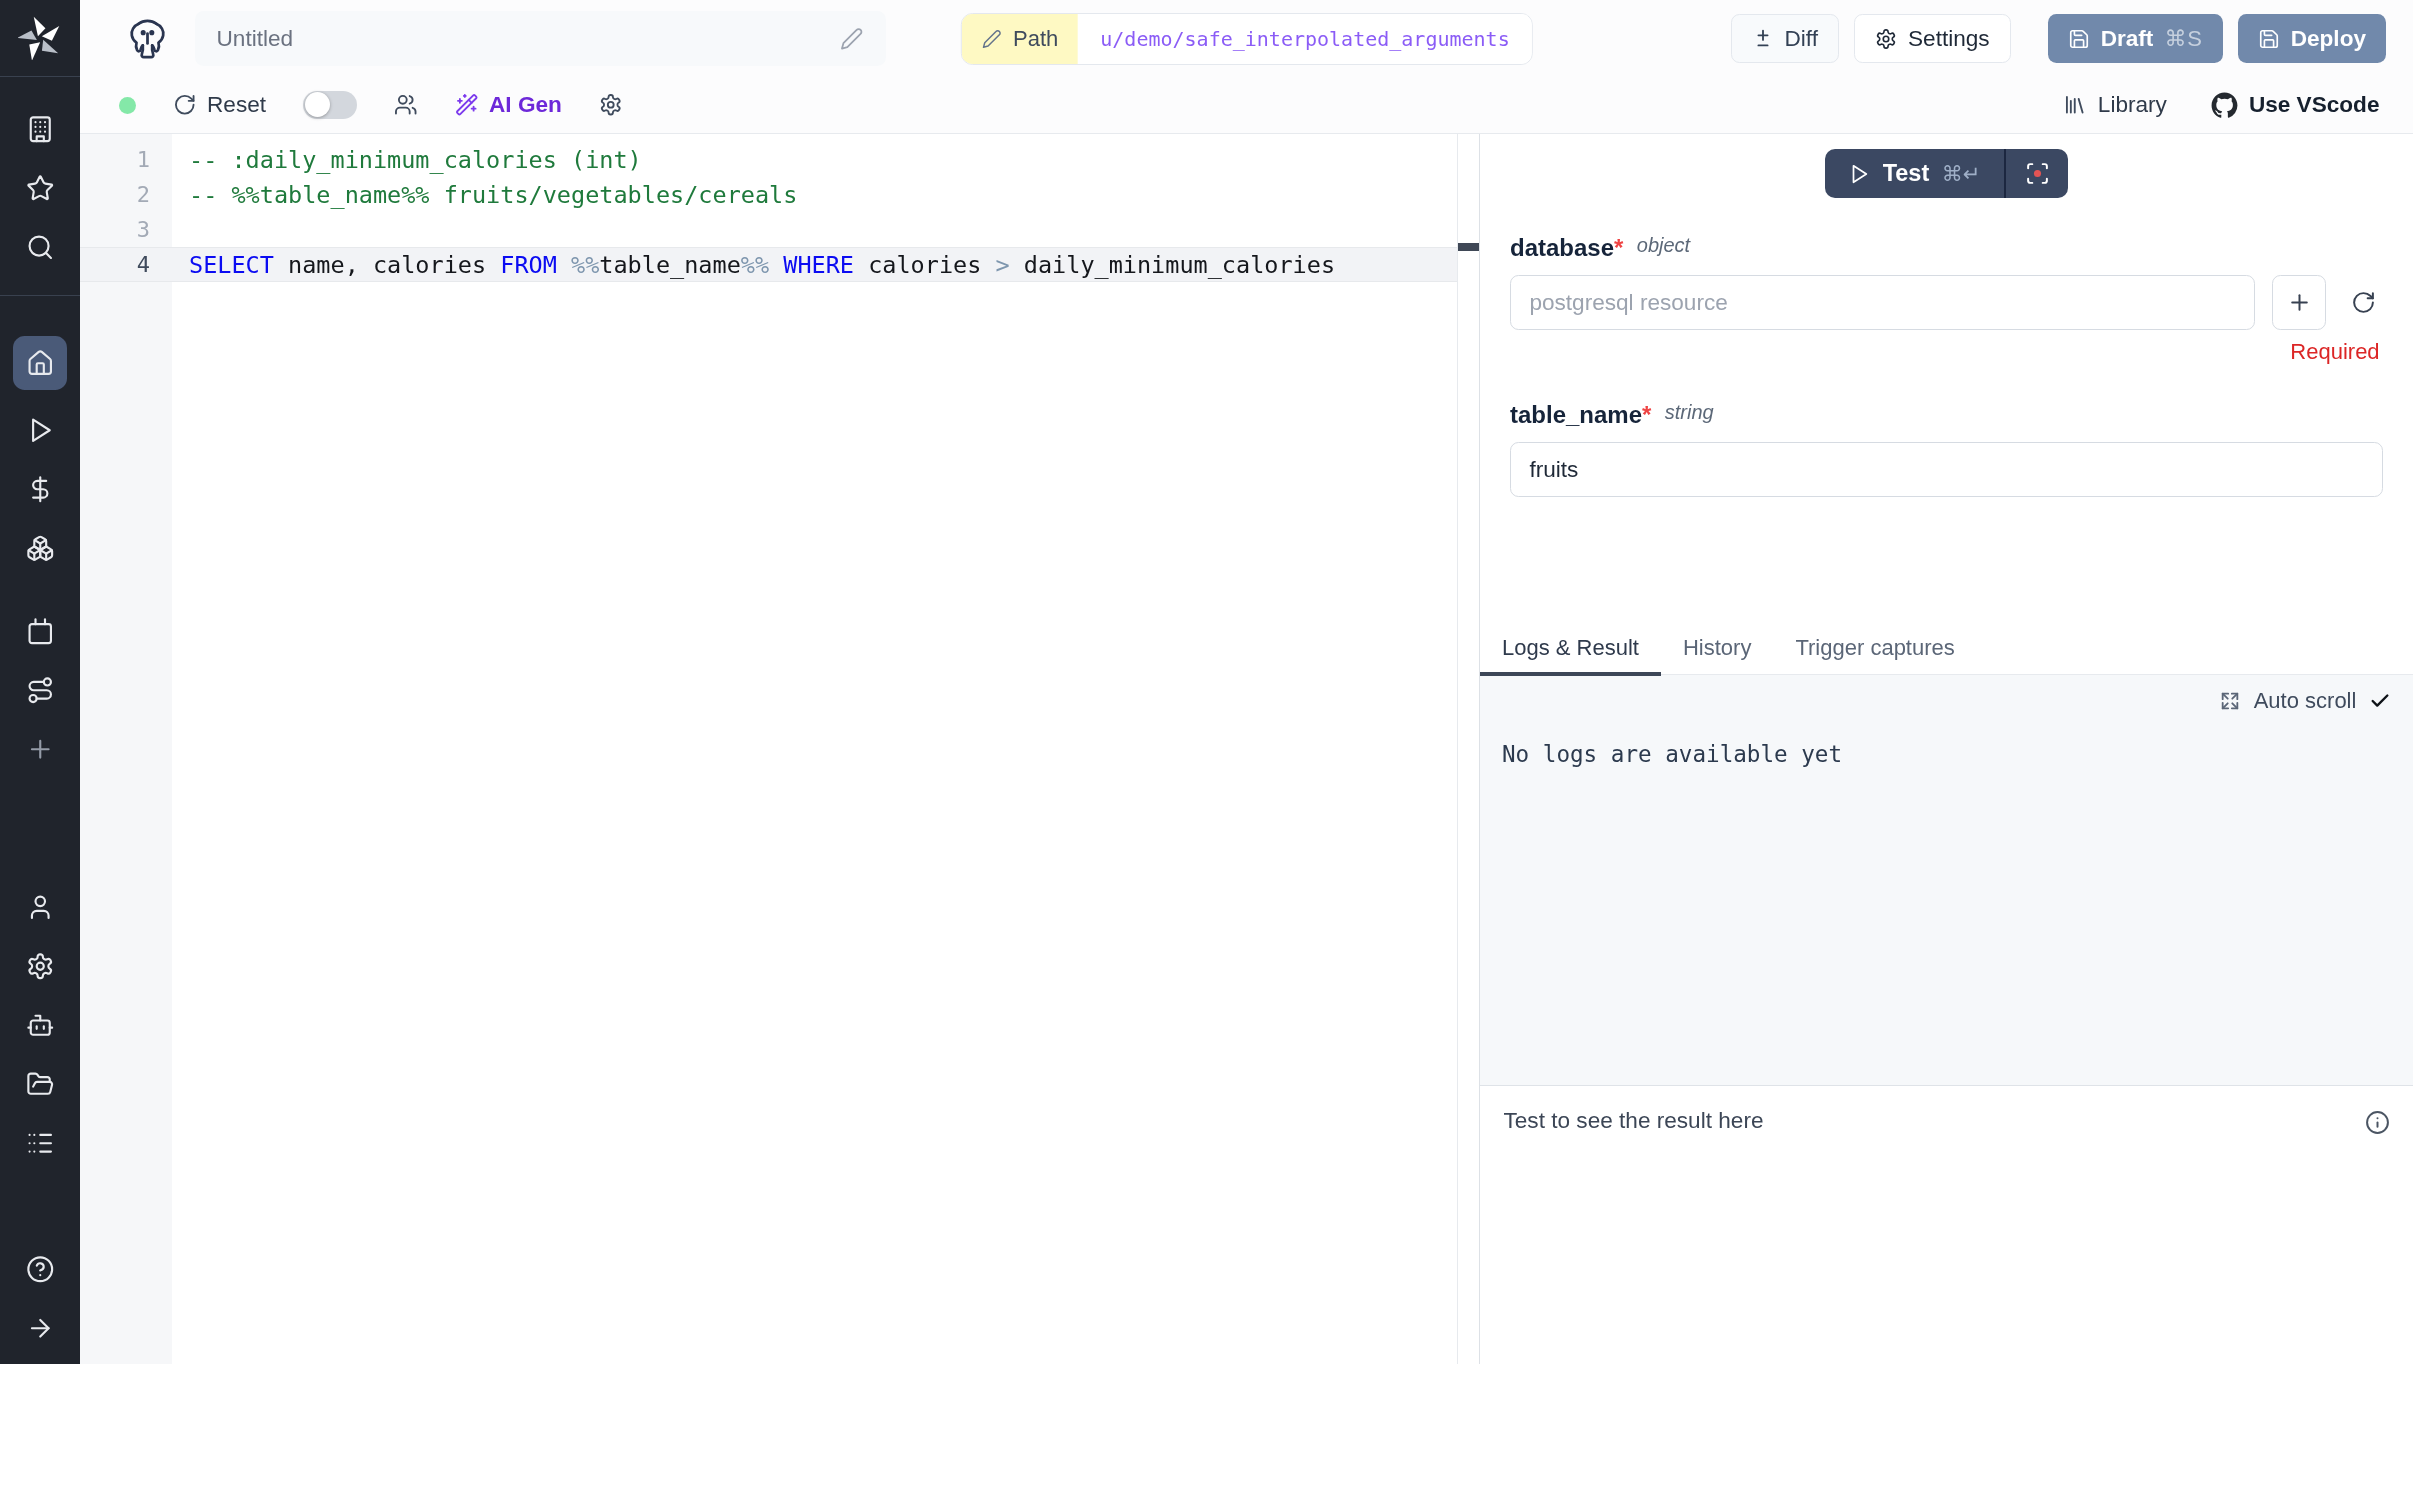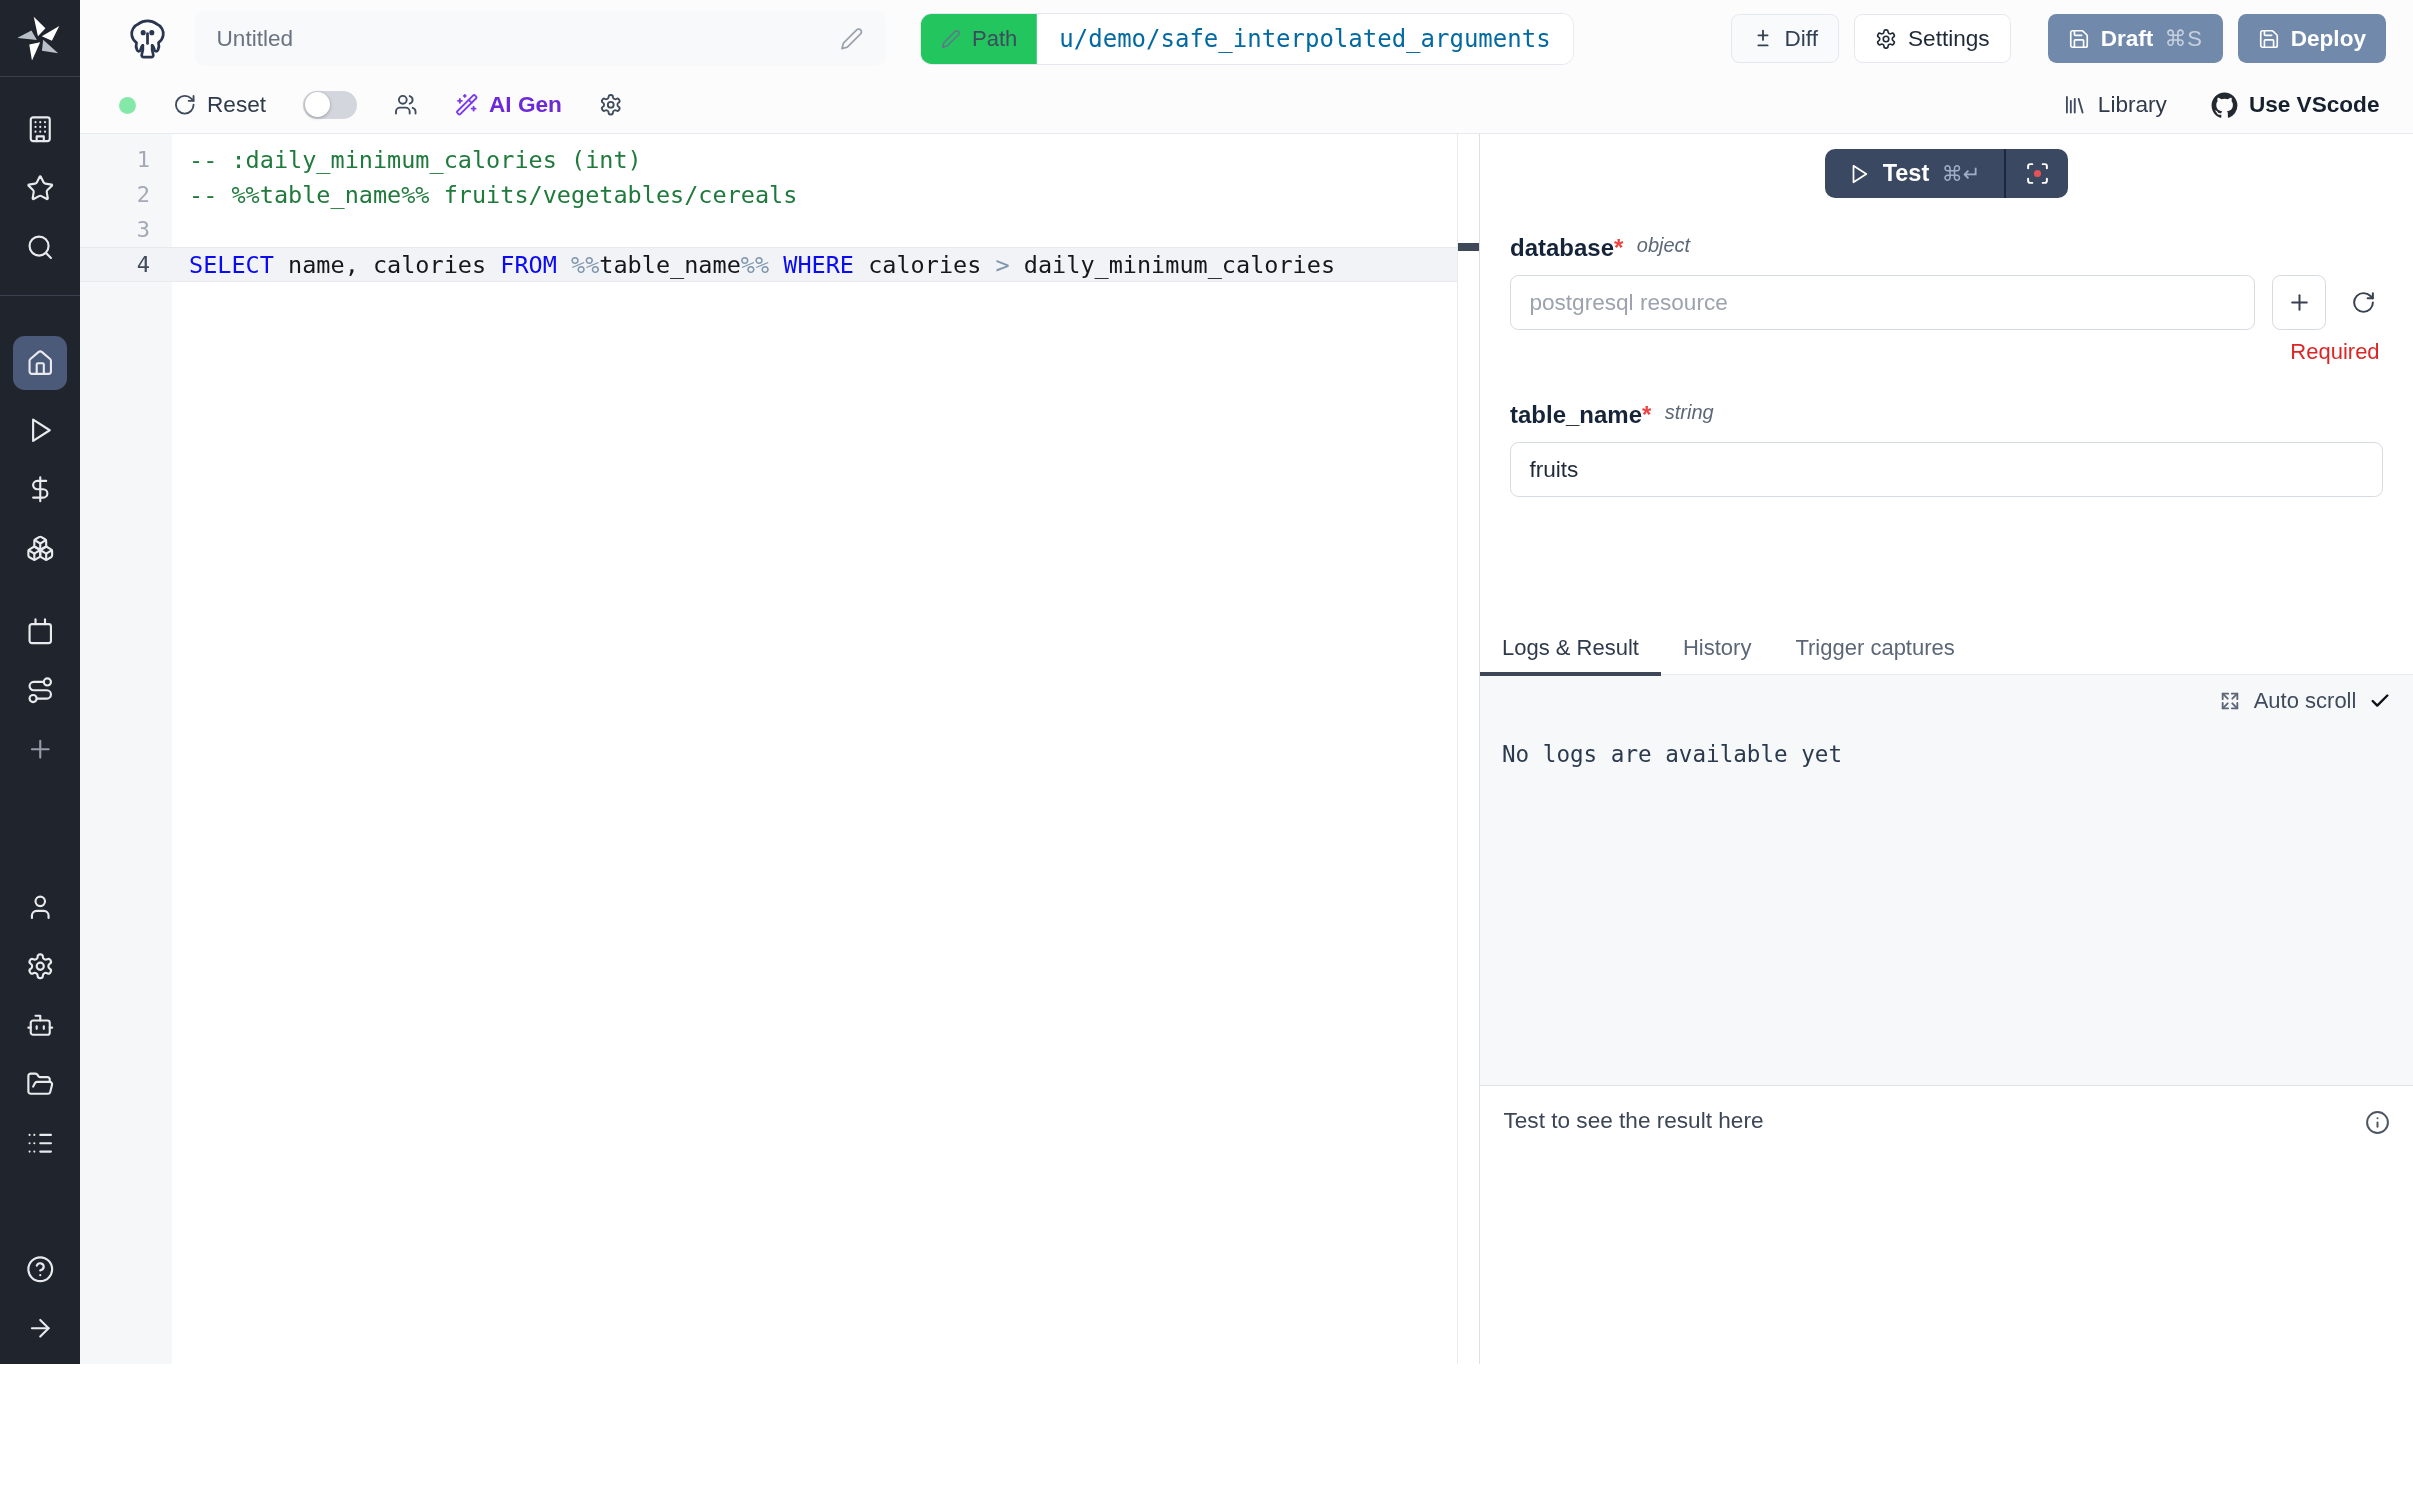--- a/index.html
+++ b/index.html
@@ -30,7 +30,7 @@
   .title-box { margin-left:23.5px; width:691px; height:55px; background:#f7f9fb; border-radius:8.4px; display:flex; align-items:center; padding:0 22px; color:#6b7280; font-size:22.6px; cursor:text; }
   .title-pencil { margin-left:auto; color:#9ca3af; width:23.5px; height:23.5px; }
   .path-chip { position:absolute; left:50%; transform:translateX(-50%); height:52px; border:1.7px solid #e4e8ee; border-radius:11.7px; display:flex; overflow:hidden; font-size:22px; cursor:pointer; background:#fff; }
-  .path-left { display:flex; align-items:center; gap:11.7px; padding:0 20px; background:#22c55e; color:#3f4b5d; }
+  .path-left { display:flex; align-items:center; gap:11.7px; padding:0 20px; background:#fef9c3; color:#3f4b5d; }
   .path-left svg { width:20px; height:20px; color:#64748b; }
   .path-value { display:flex; align-items:center; padding:0 22px; font-family:"DejaVu Sans Mono",monospace; font-size:24px; color:#0369a1; background:#fff; }
   .topbar-right { margin-left:auto; display:flex; align-items:center; gap:15px; }

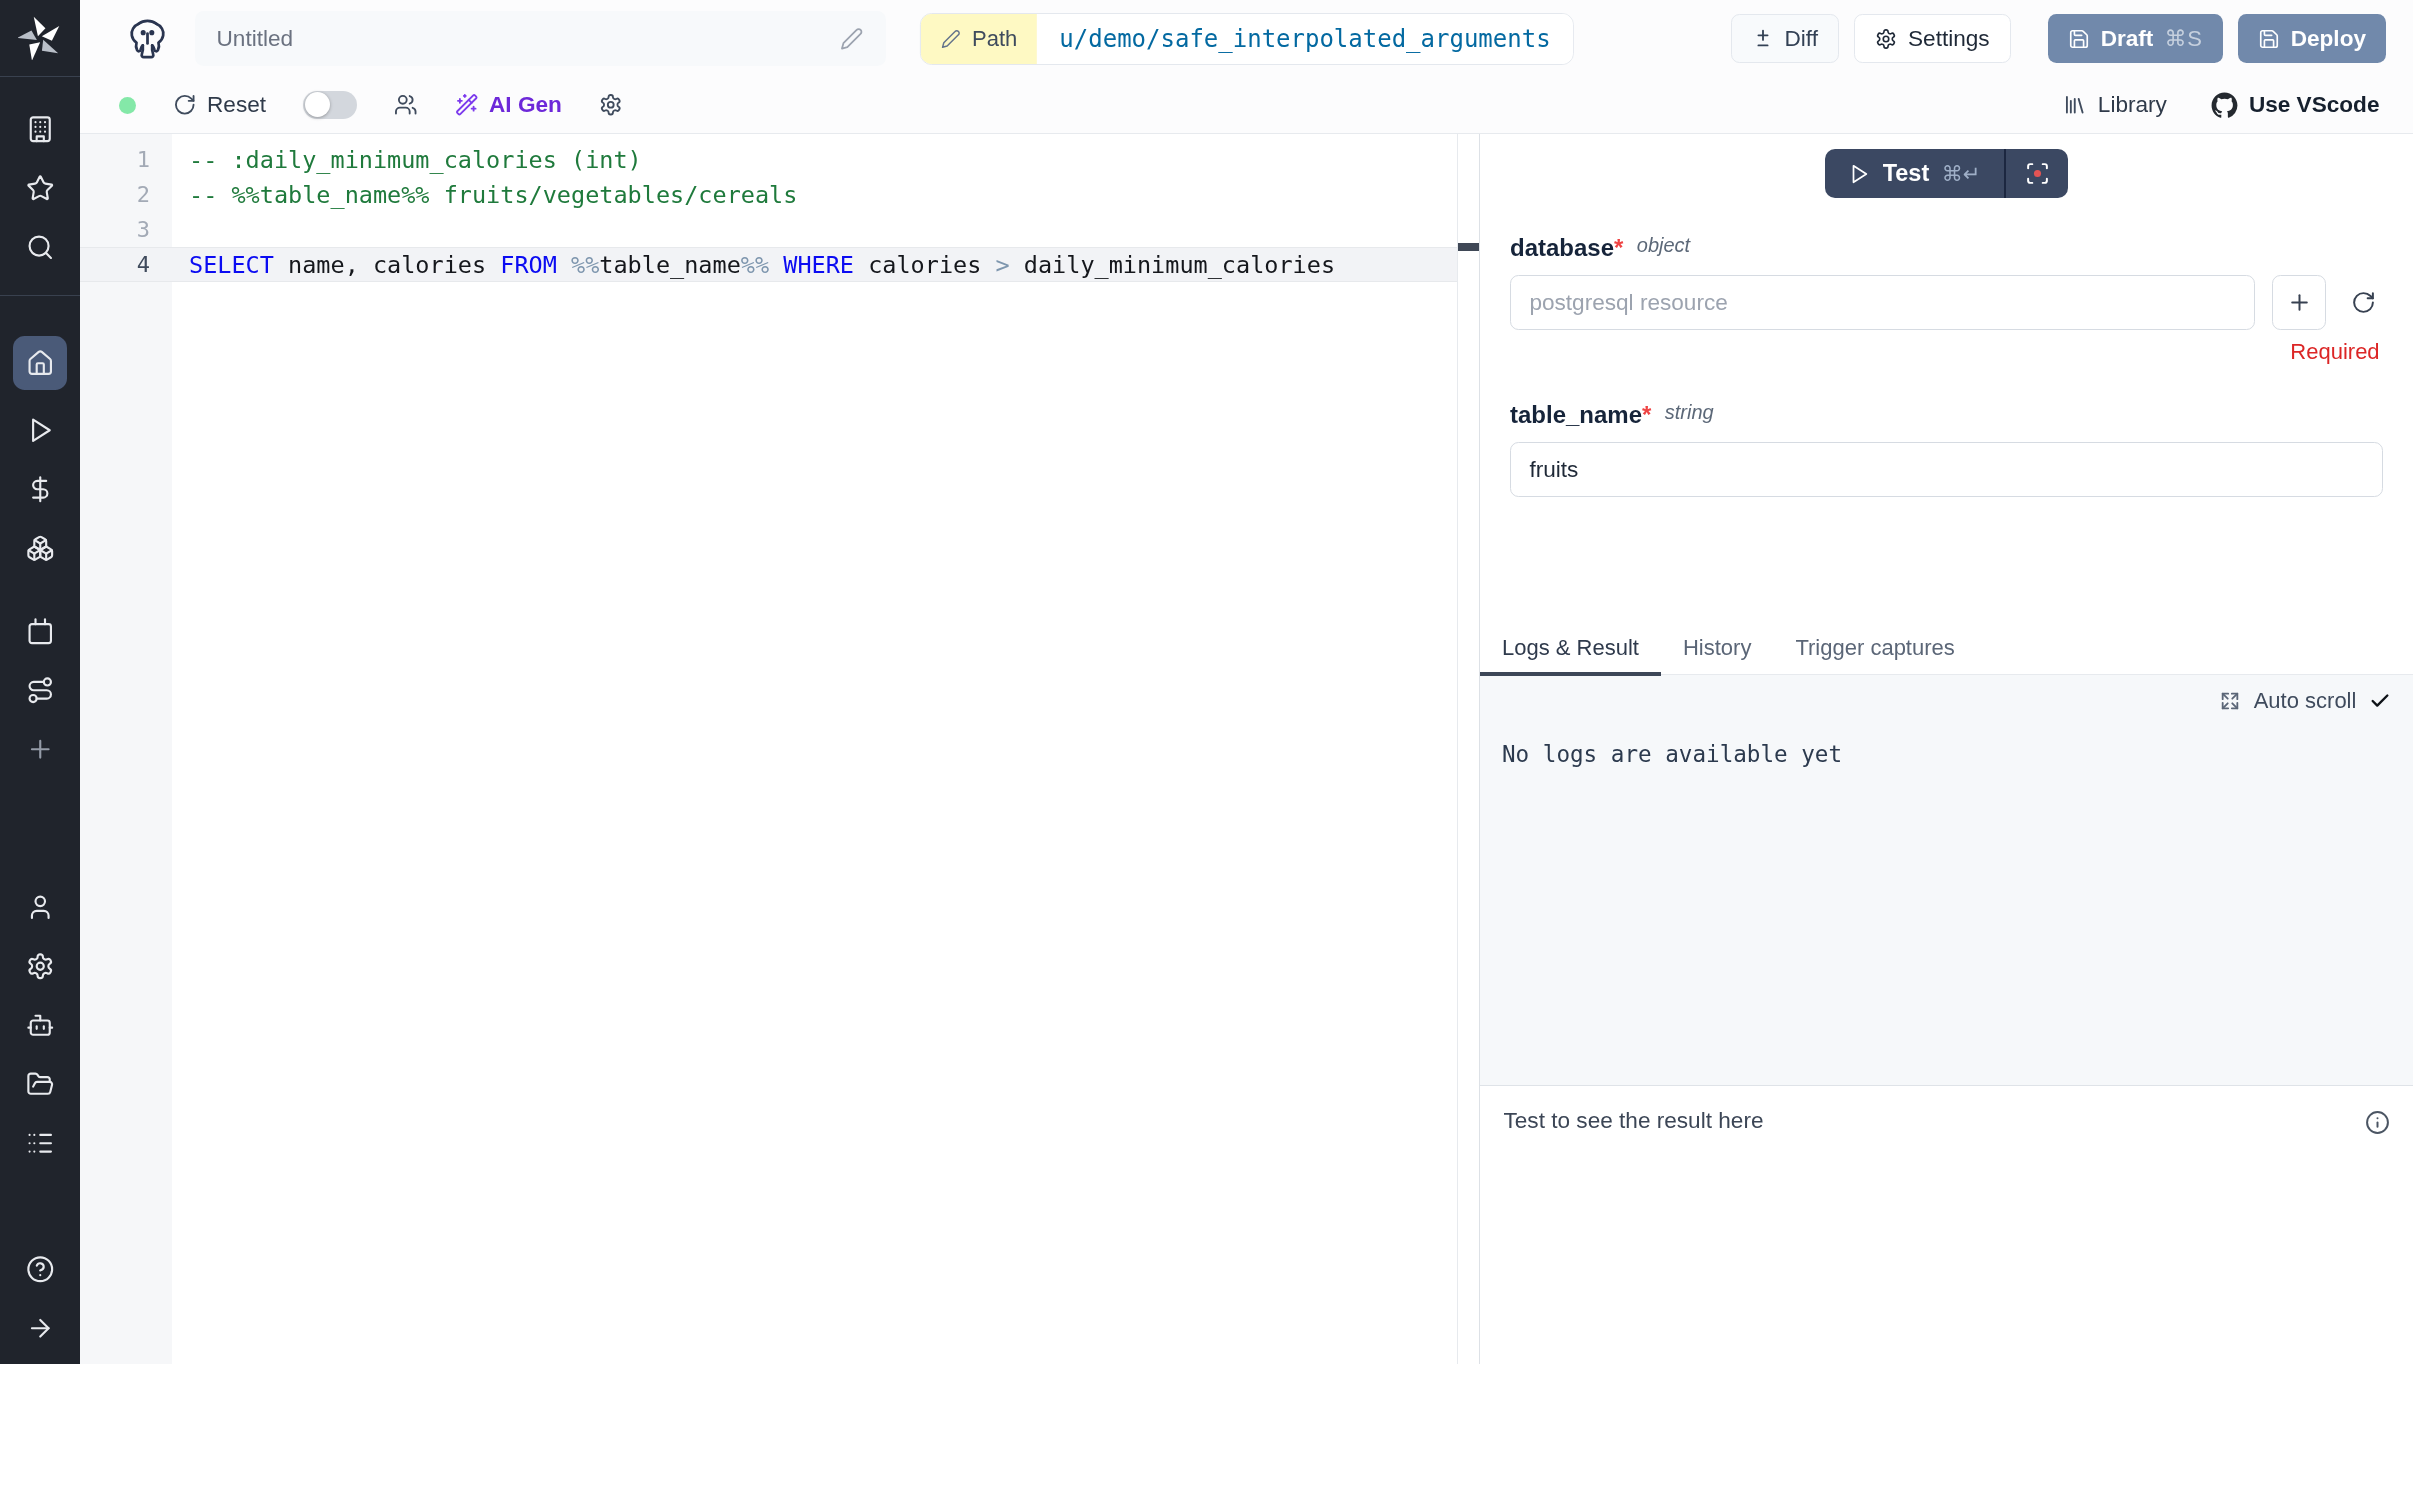--- a/index.html
+++ b/index.html
@@ -32,7 +32,7 @@
   .path-chip { position:absolute; left:50%; transform:translateX(-50%); height:52px; border:1.7px solid #e4e8ee; border-radius:11.7px; display:flex; overflow:hidden; font-size:22px; cursor:pointer; background:#fff; }
   .path-left { display:flex; align-items:center; gap:11.7px; padding:0 20px; background:#fef9c3; color:#3f4b5d; }
   .path-left svg { width:20px; height:20px; color:#64748b; }
-  .path-value { display:flex; align-items:center; padding:0 22px; font-family:"DejaVu Sans Mono",monospace; font-size:24px; color:#0369a1; background:#fff; }
+  .path-value { display:flex; align-items:center; padding:0 22px; font-family:"DejaVu Sans Mono",monospace; font-size:20px; color:#8b5cf6; background:#fff; }
   .topbar-right { margin-left:auto; display:flex; align-items:center; gap:15px; }
   .btn { height:49px; border-radius:8.4px; display:flex; align-items:center; gap:11px; font-size:22.6px; padding:0 20px; cursor:pointer; white-space:nowrap; }
   .btn svg { width:22px; height:22px; }

